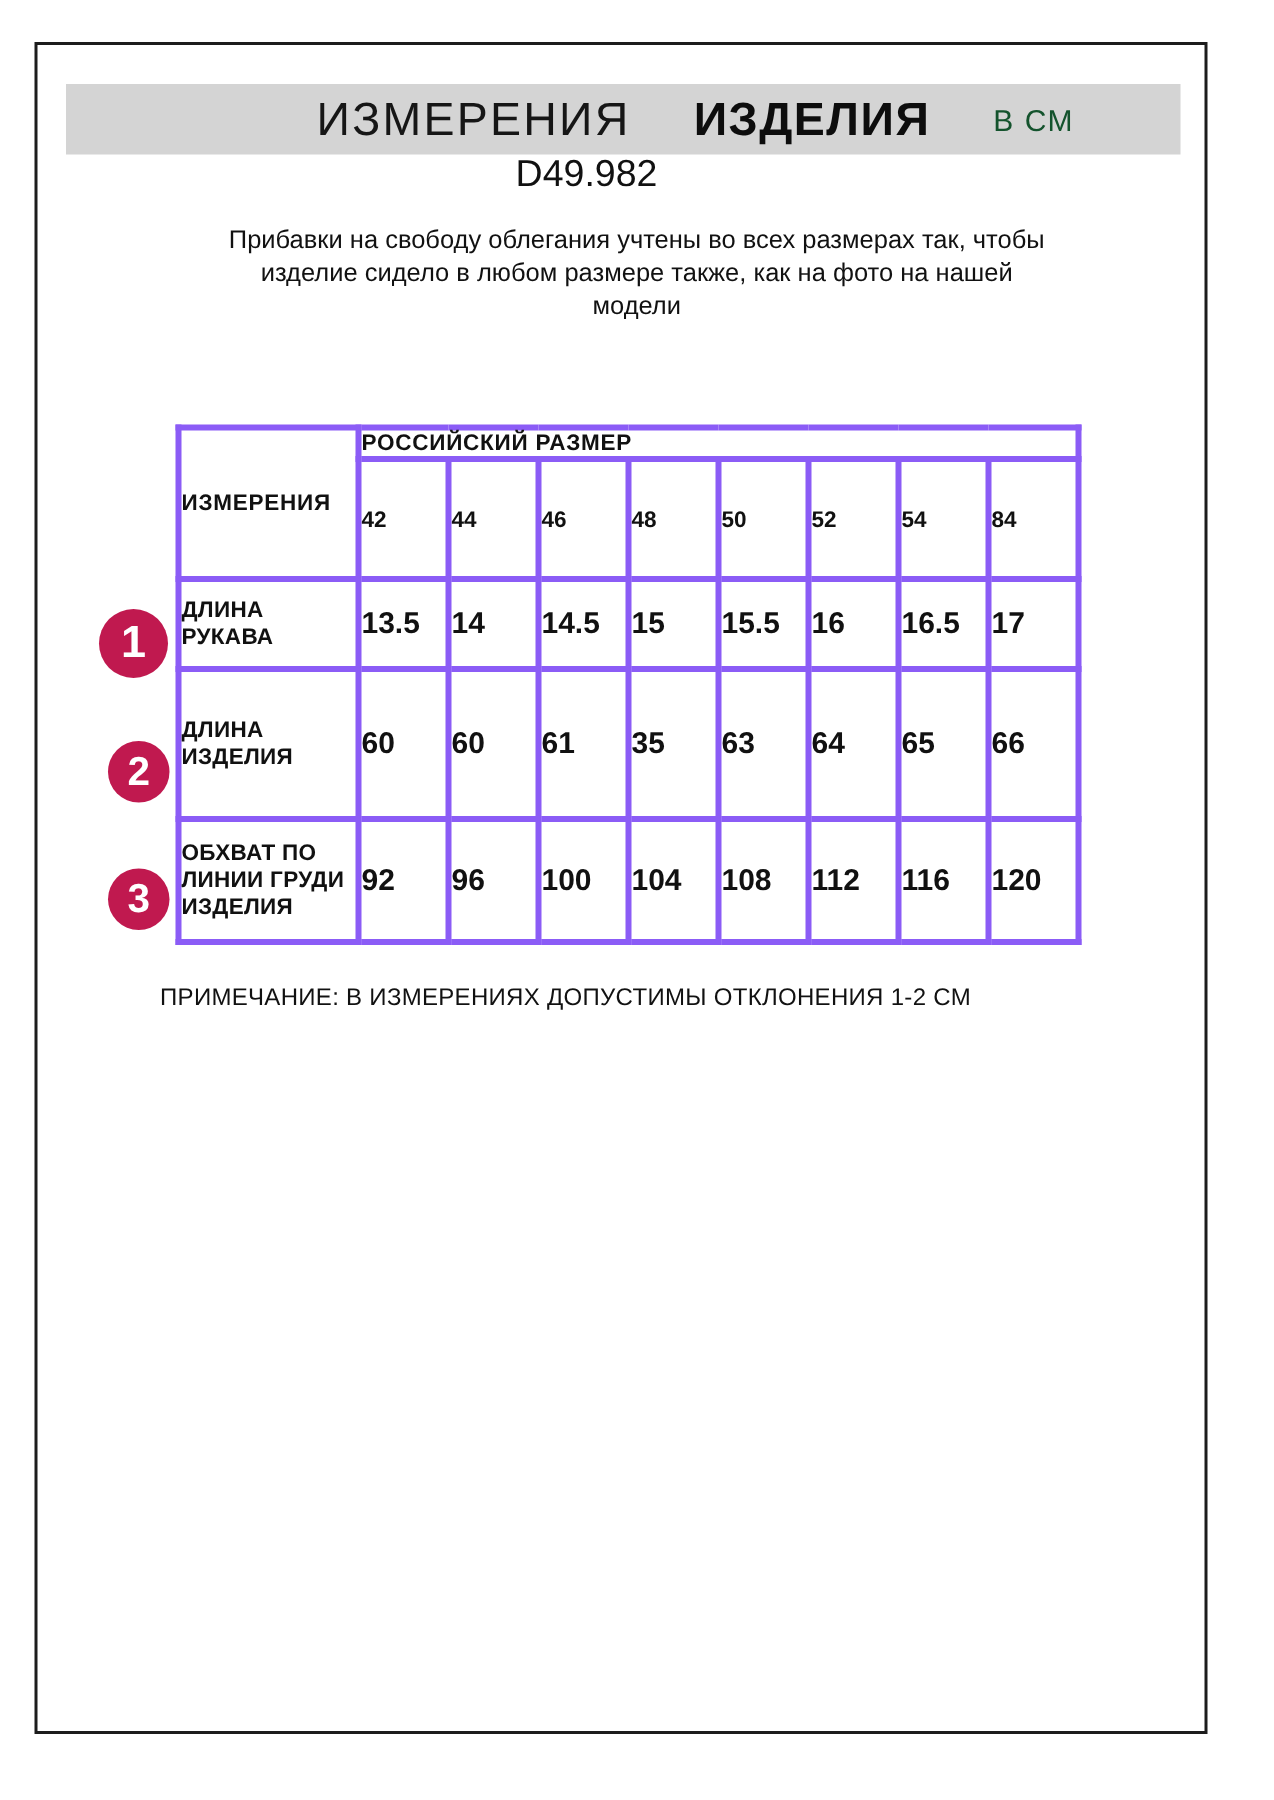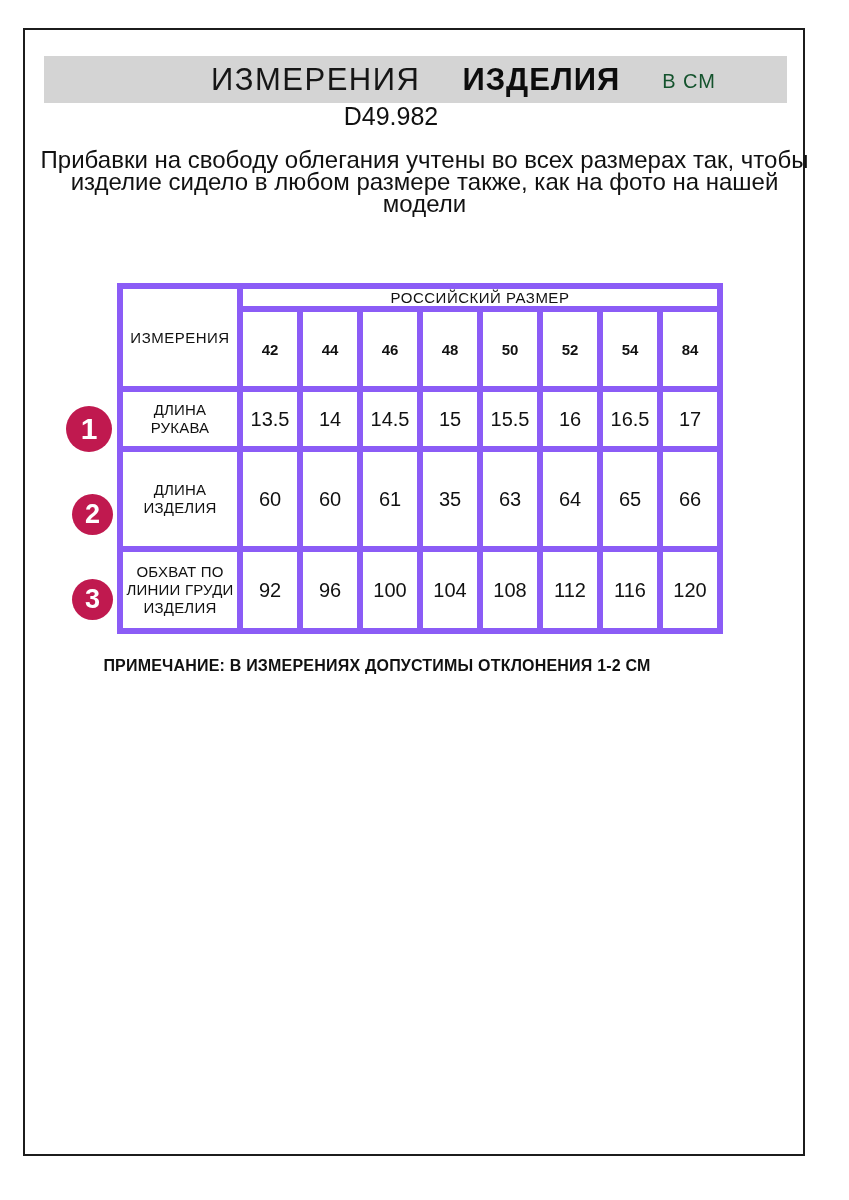--- a/index.html
+++ b/index.html
@@ -72,7 +72,7 @@
     width: 849px;
     margin: 0;
     text-align: center;
-    font-size: 24px;
+    font-size: 17px;
     line-height: 22px;
     white-space: pre-line;
   }

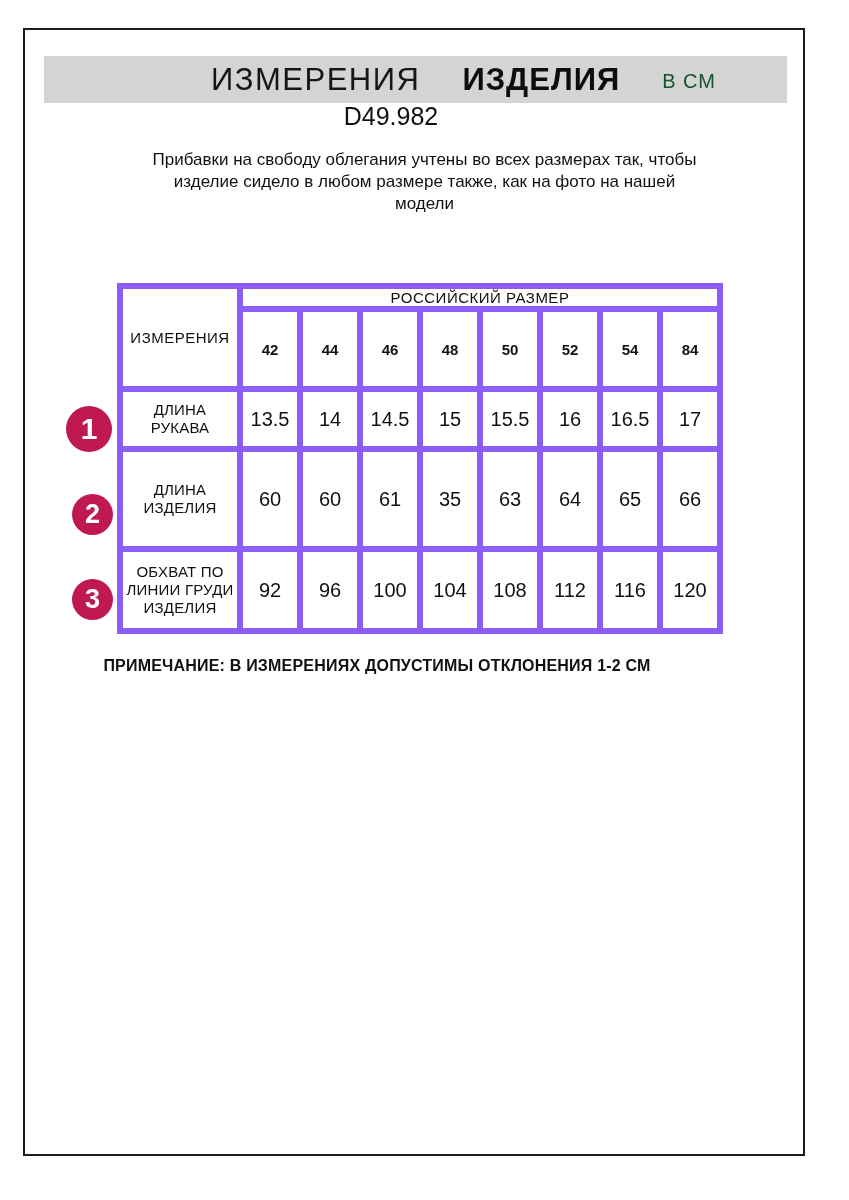--- a/index.html
+++ b/index.html
@@ -84,10 +84,10 @@
     table-layout: fixed;
   }
   table.size-table td {
-    border: 6px solid #8b5cf6;
-    text-align: center;
+    border: 4px solid #8b5cf6;
     vertical-align: middle;
     padding: 0;
+    font-weight: bold;
   }
   tr.group-row { height: 18px; }
   tr.sizes-row { height: 80px; }

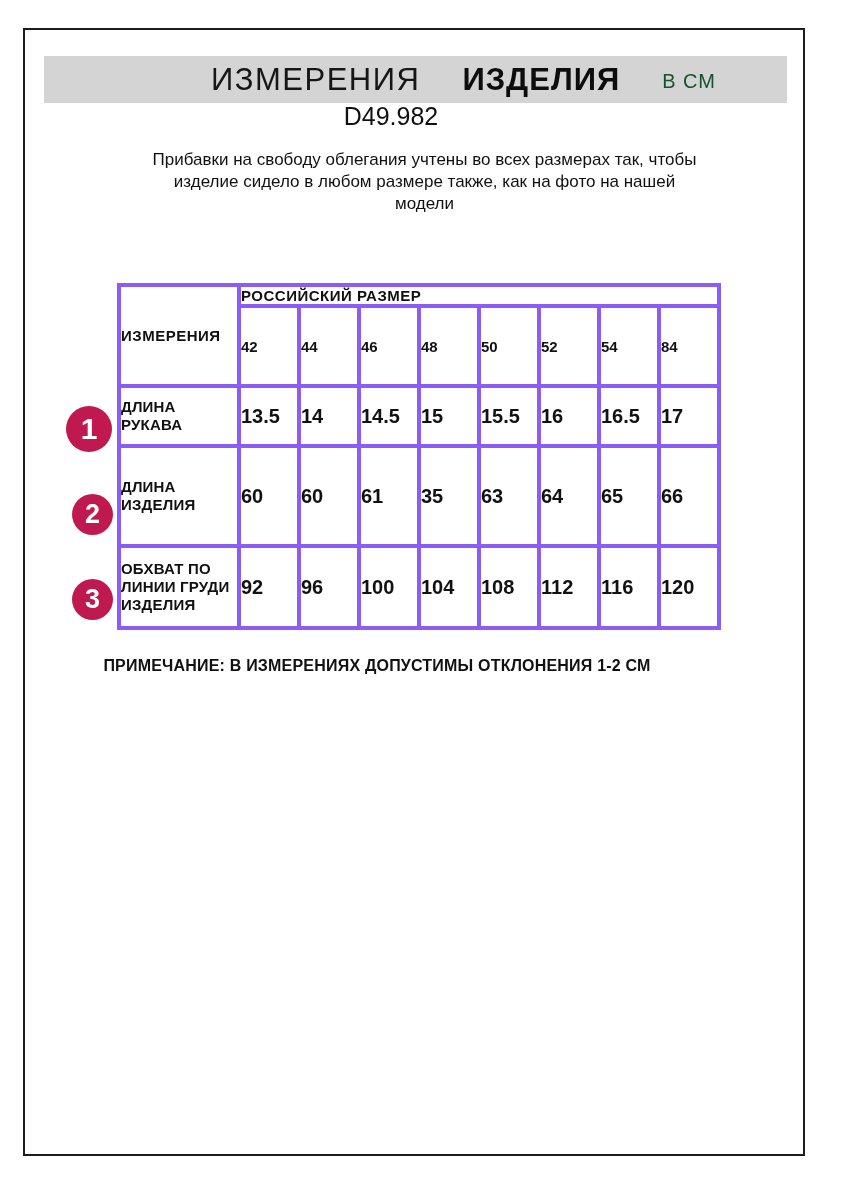--- a/index.html
+++ b/index.html
@@ -135,7 +135,7 @@
     left: 0;
     width: 754px;
     text-align: center;
-    font-weight: bold;
+    font-weight: normal;
     font-size: 16px;
     letter-spacing: 0.2px;
   }

